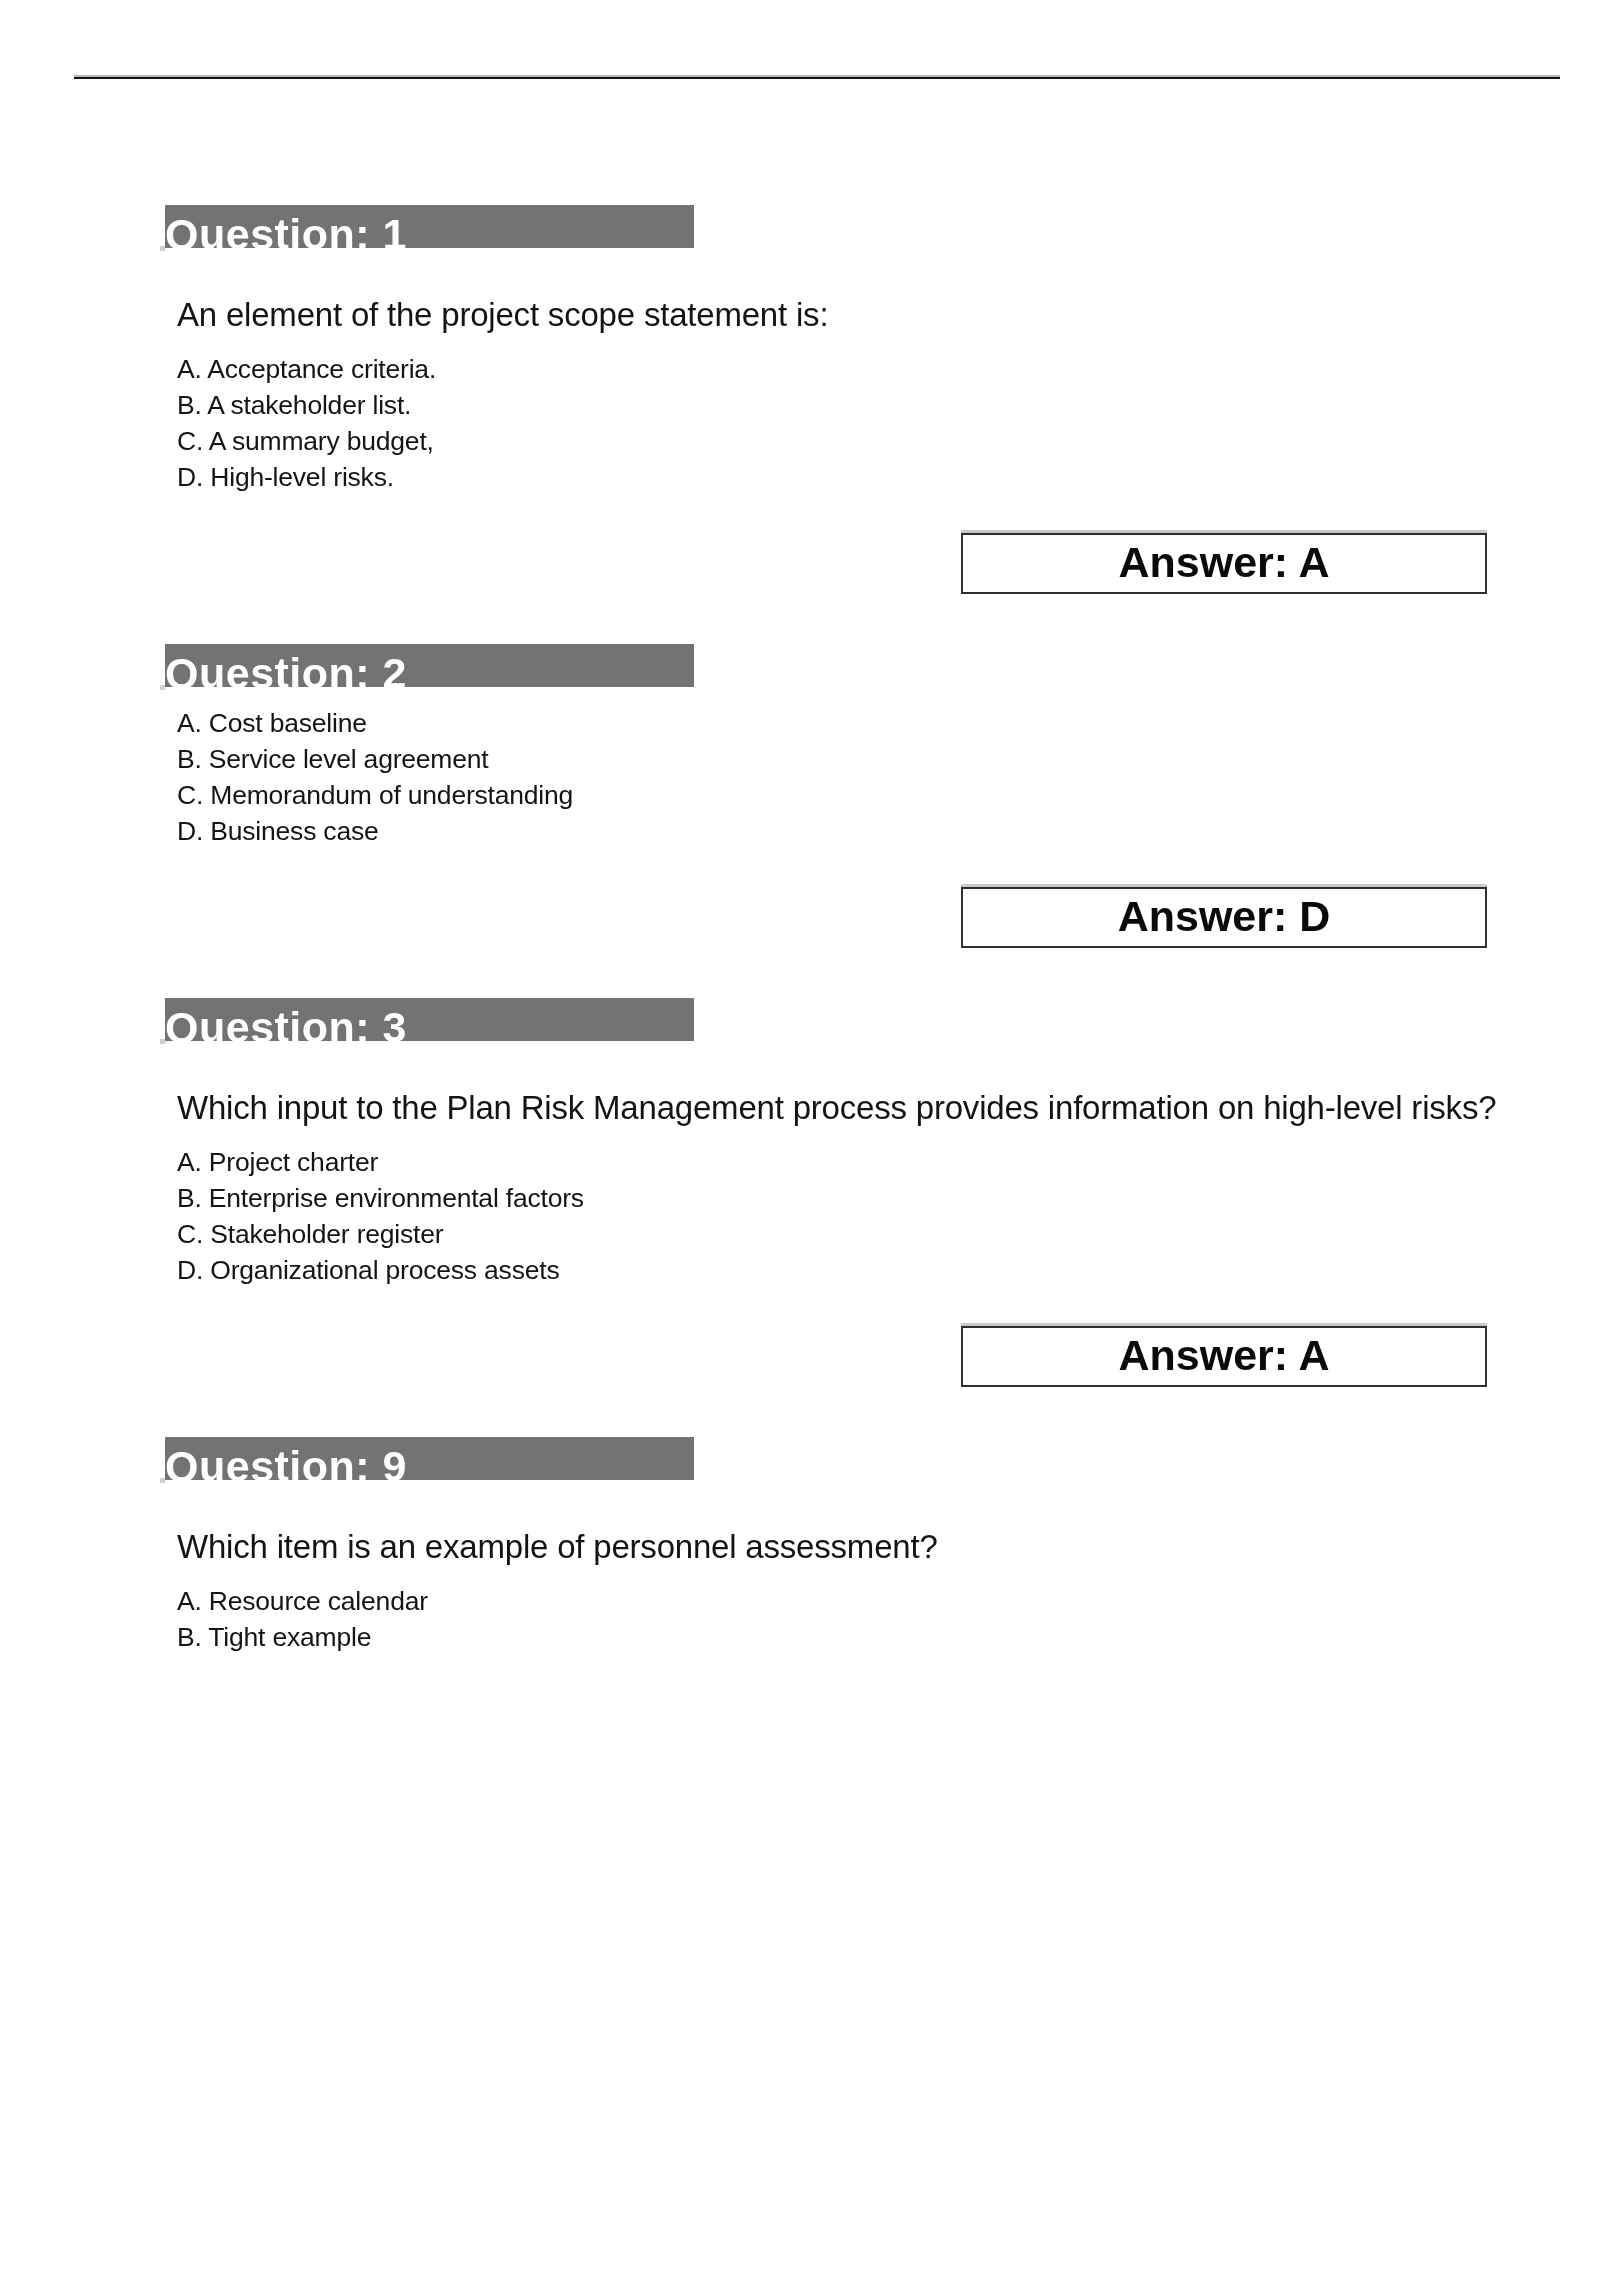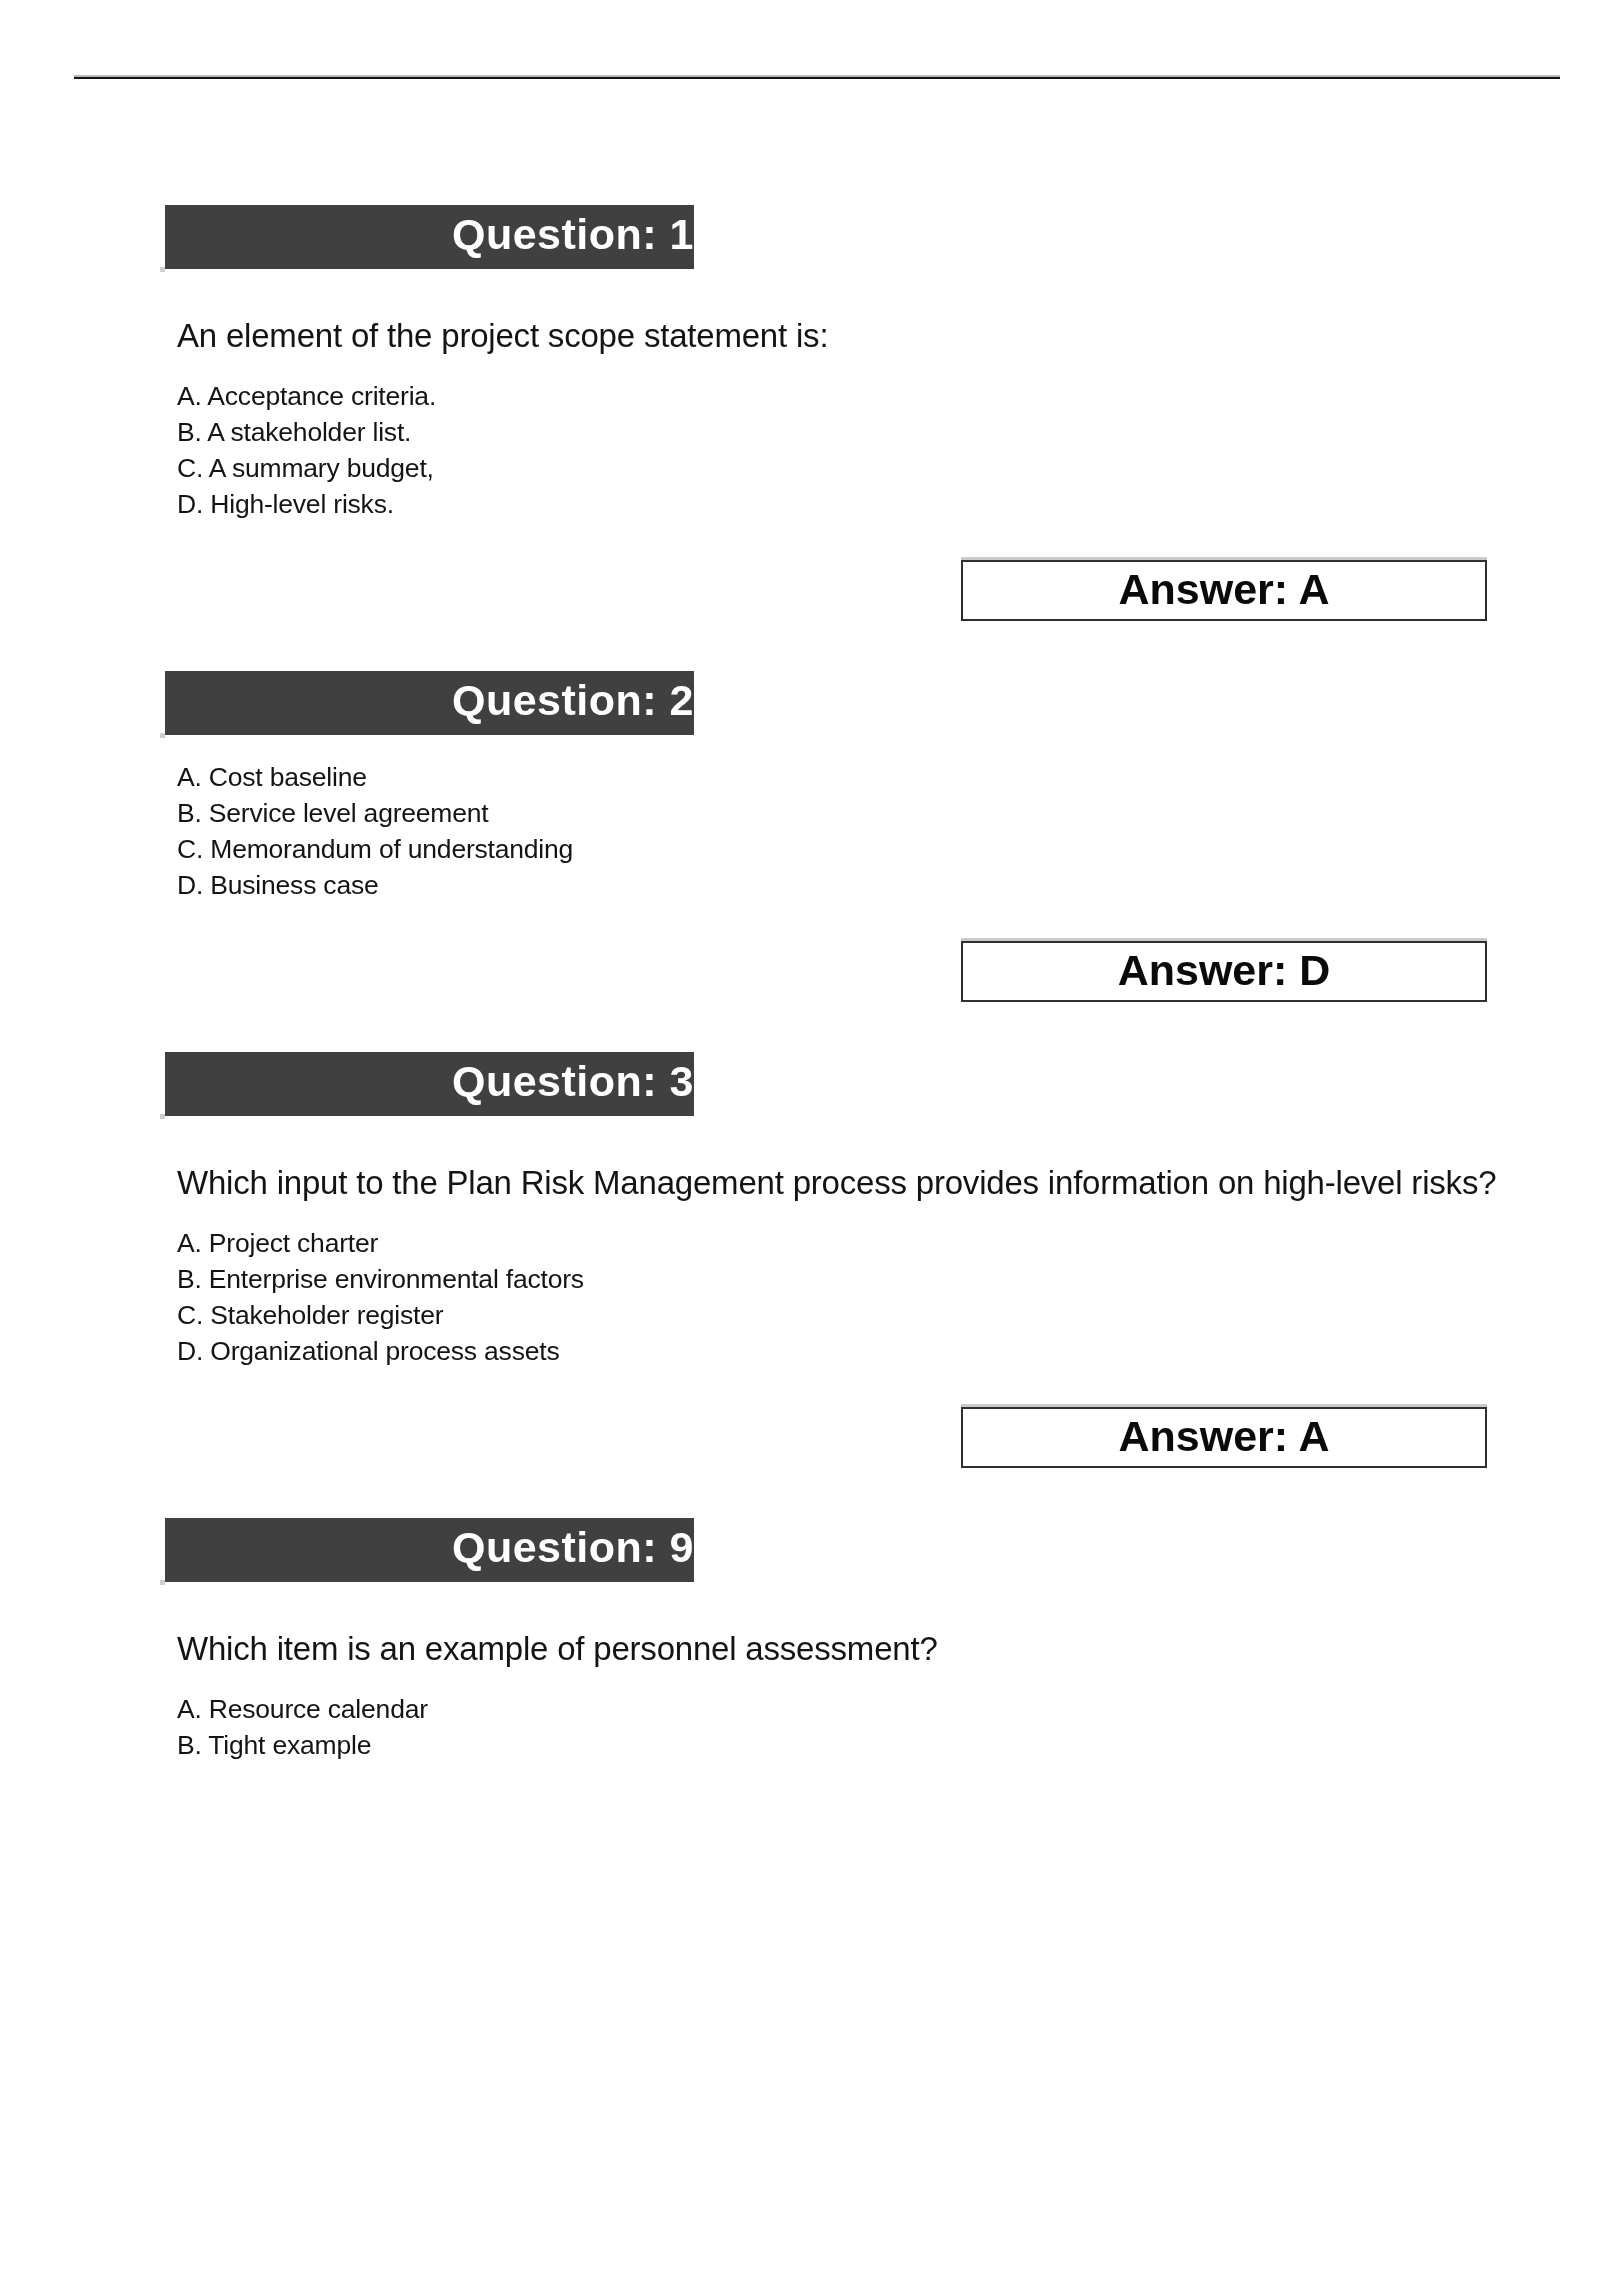--- a/index.html
+++ b/index.html
@@ -22,14 +22,14 @@
   .qbar {
     position: relative;
     width: 529px;
-    height: 64px;
+    height: 43px;
     margin-left: 165px;
-    background: #404040;
+    background: #737373;
     color: #ffffff;
     font-size: 43px;
     font-weight: bold;
     line-height: 59px;
-    text-align: right;
+    text-align: left;
     letter-spacing: 0.5px;
   }
   .qbar::before {

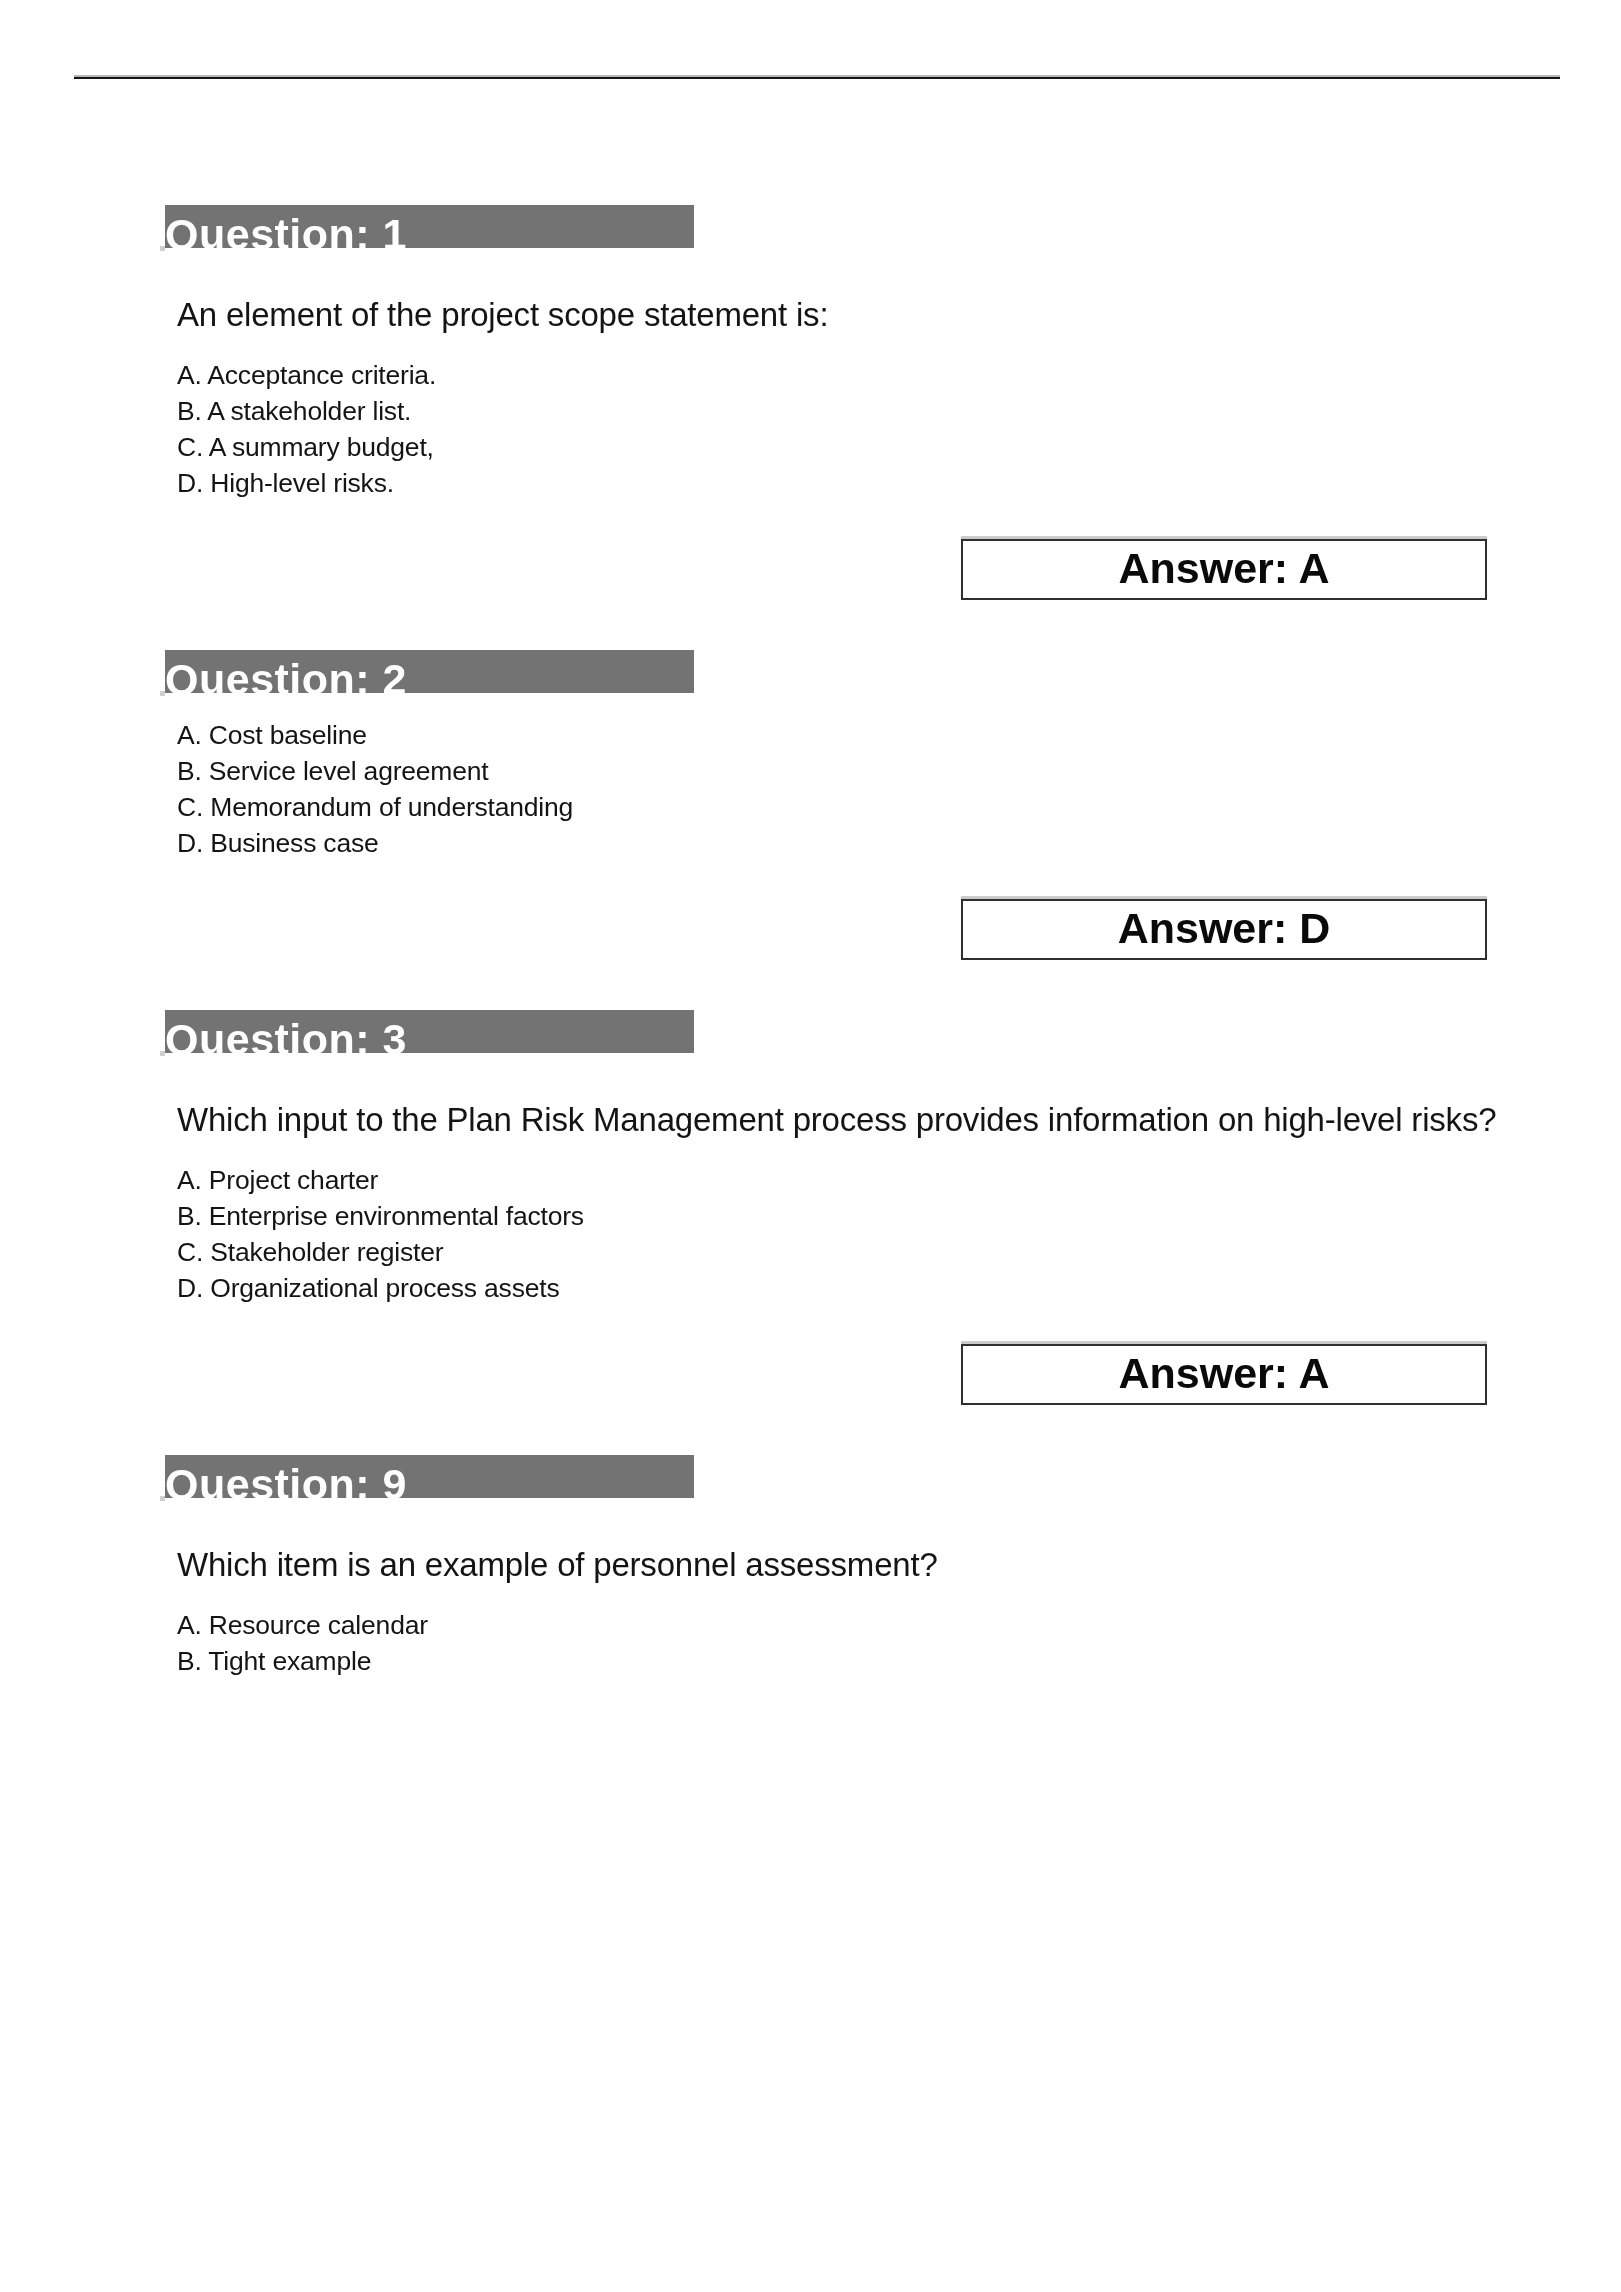--- a/index.html
+++ b/index.html
@@ -51,7 +51,7 @@
     letter-spacing: -0.2px;
   }
   .opts {
-    margin: 24px 119px 0 177px;
+    margin: 18px 119px 0 177px;
     font-size: 26.5px;
     line-height: 36px;
     letter-spacing: -0.2px;

